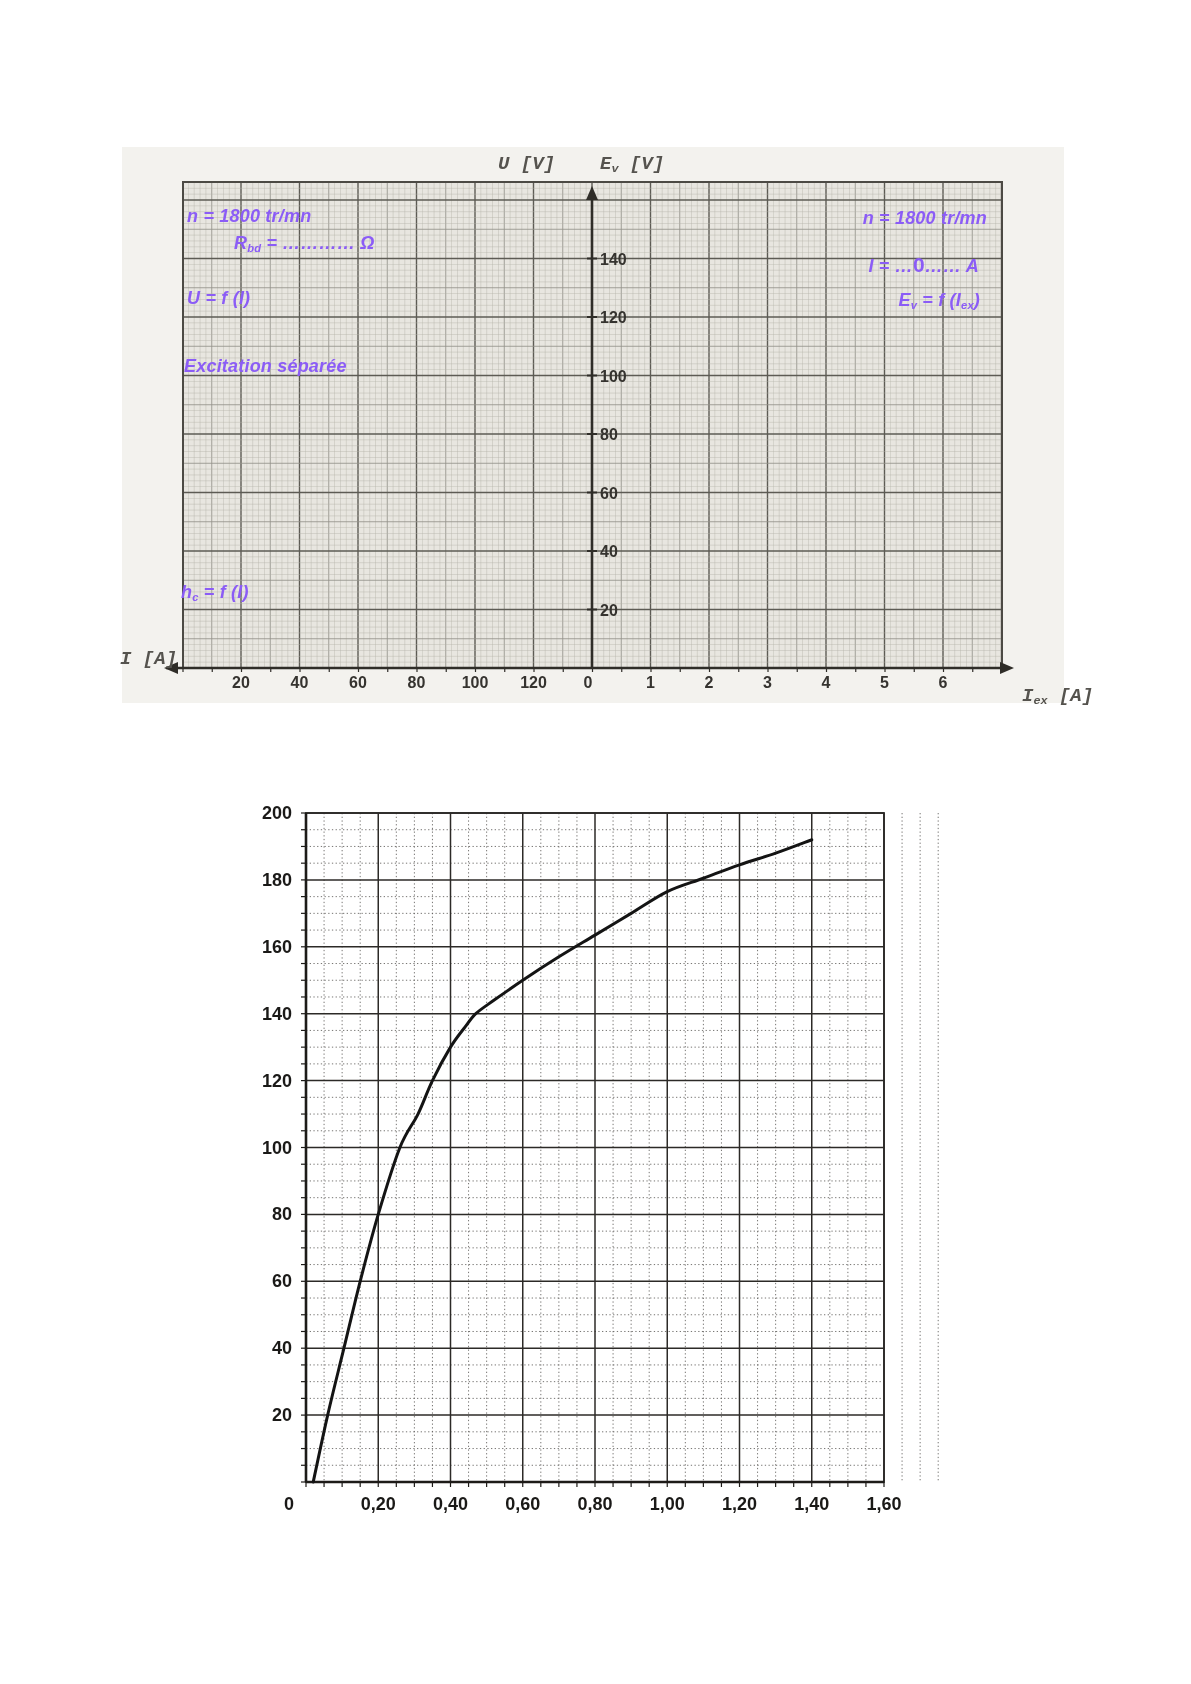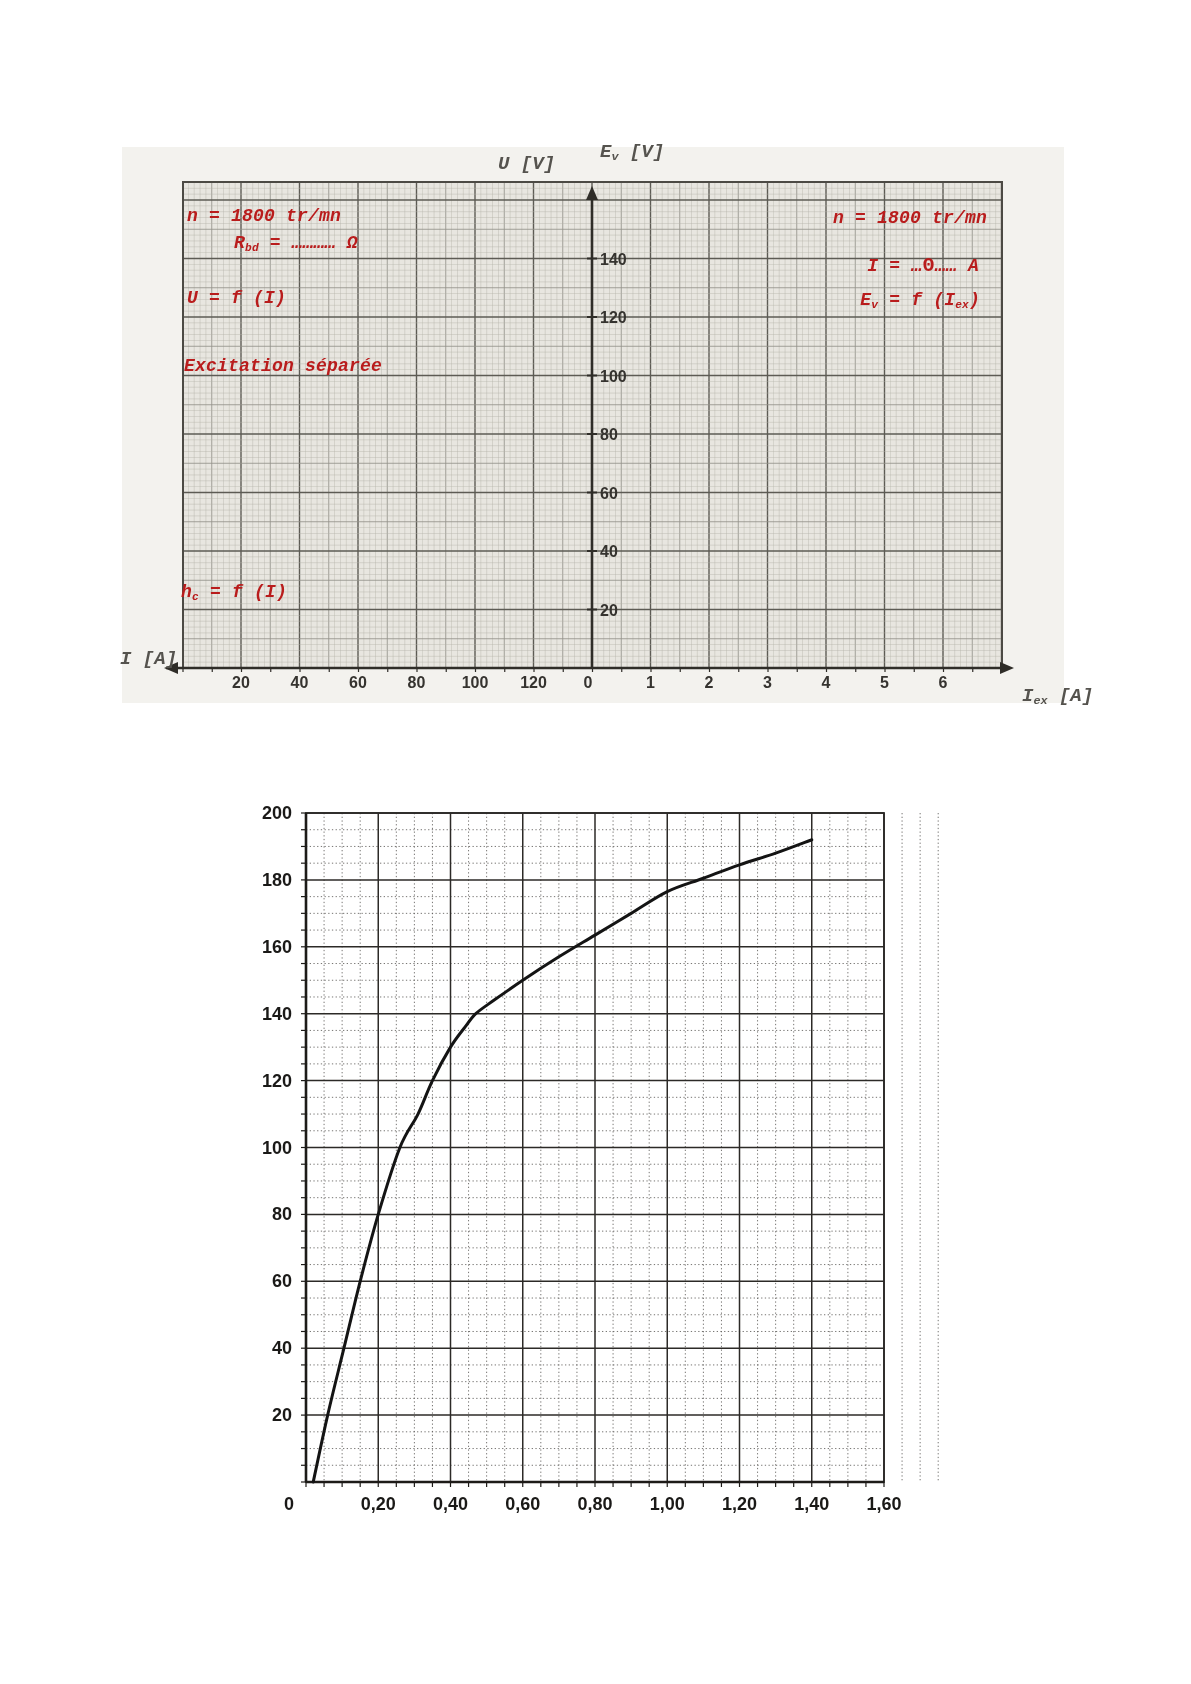--- a/index.html
+++ b/index.html
@@ -493,7 +493,7 @@
     </svg>
 
   <div class="axis-title" style="left:498px;top:153px;"><span>U</span><span> [V]</span></div>
-  <div class="axis-title" style="left:600px;top:141px;"><span>E</span><span class="sub">v</span><span> [V]</span></div>
+  <div class="axis-title" style="left:600px;top:153px;"><span>E</span><span class="sub">v</span><span> [V]</span></div>
   <div class="axis-title" style="left:120px;top:648px;"><span>I</span><span> [A]</span></div>
   <div class="axis-title" style="left:1022px;top:650px;margin-top:35px;"><span>I</span><span class="sub">ex</span><span> [A]</span></div>
 

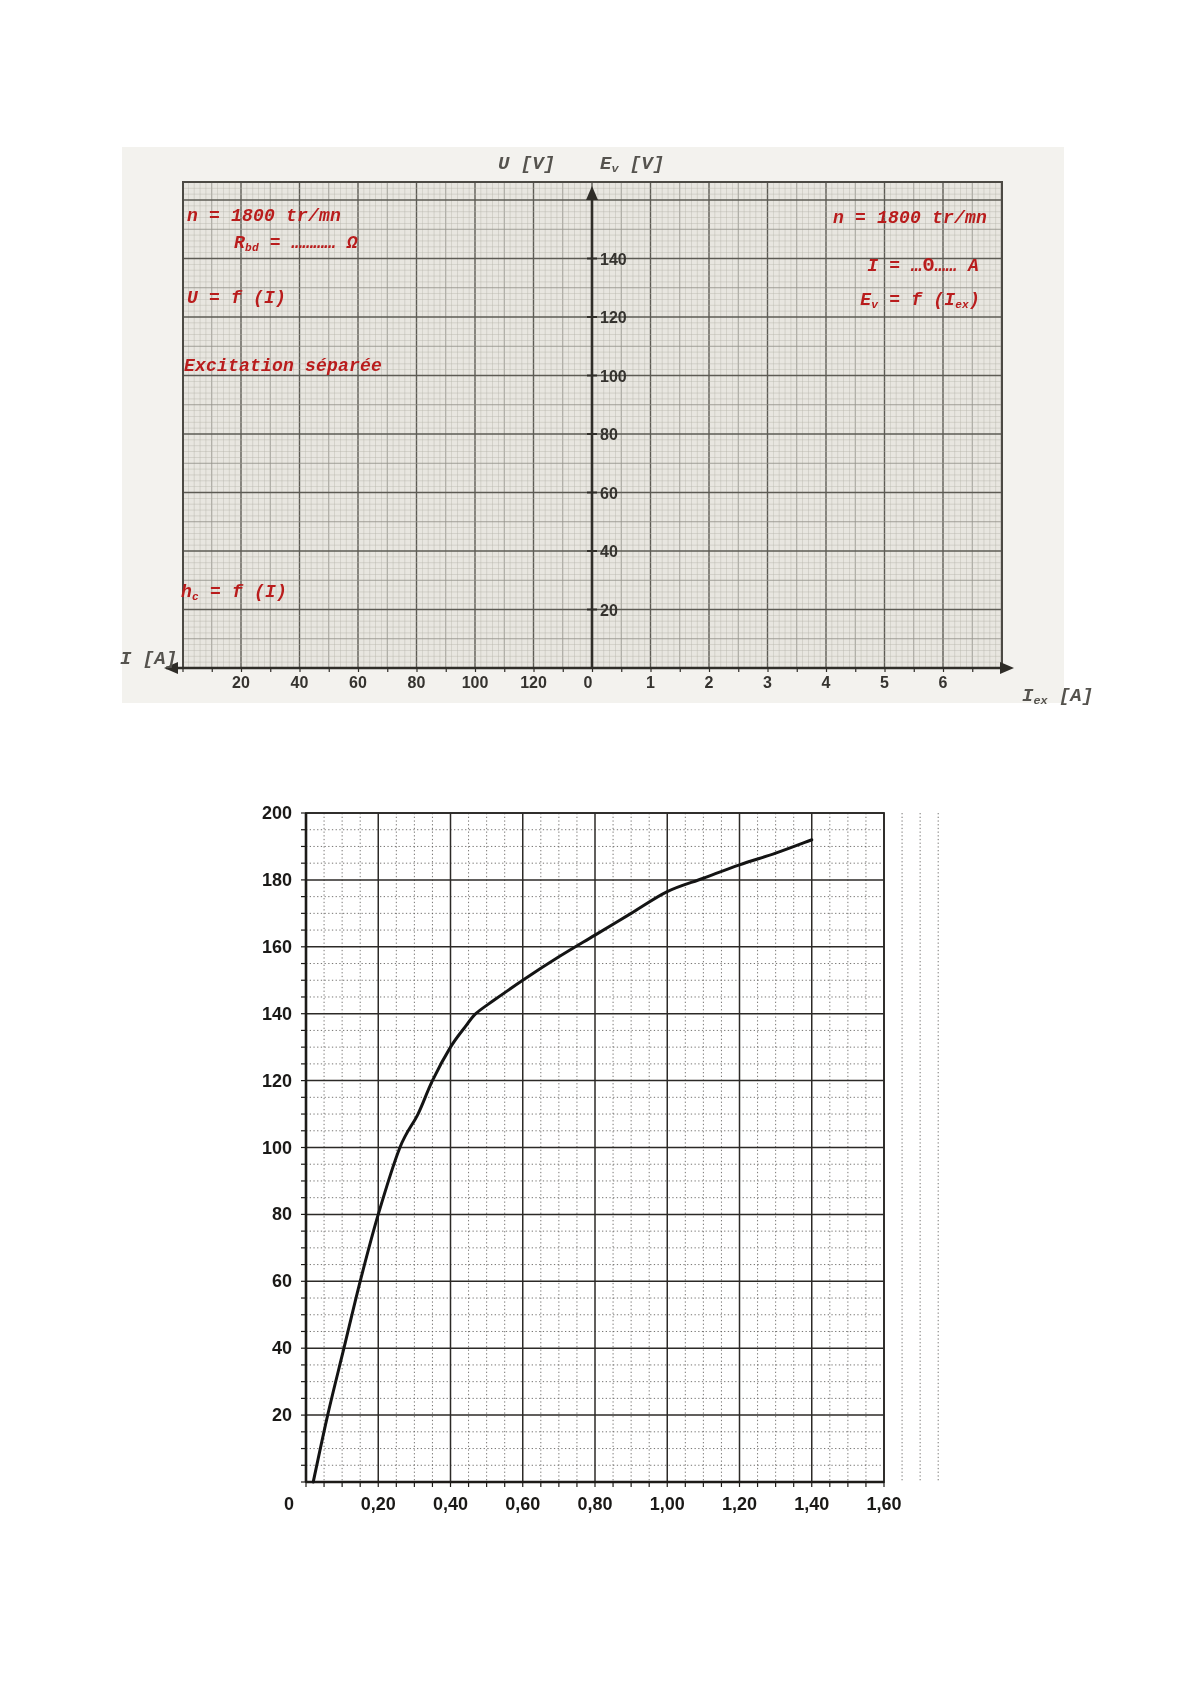--- a/index.html
+++ b/index.html
@@ -7,8 +7,8 @@
         font-family:"Liberation Sans",sans-serif;}
   .scan{position:absolute;left:122px;top:147px;width:942px;height:556px;background:#f3f2ee;}
   svg{position:absolute;}
-  .ann{position:absolute;font-family:Liberation Mono, monospace;font-style:italic;
-       font-weight:600;font-size:18px;color:#b91c1c;white-space:nowrap;letter-spacing:.2px;}
+  .ann{position:absolute;font-family:Liberation Sans, sans-serif;font-style:italic;
+       font-weight:600;font-size:18px;color:#8b5cf6;white-space:nowrap;letter-spacing:.2px;}
   .ann .sub{font-size:.62em;vertical-align:-.28em;}
   .ann .hand{font-style:normal;font-weight:800;font-size:21px;line-height:0;}
   .ann.right{text-align:right;}

